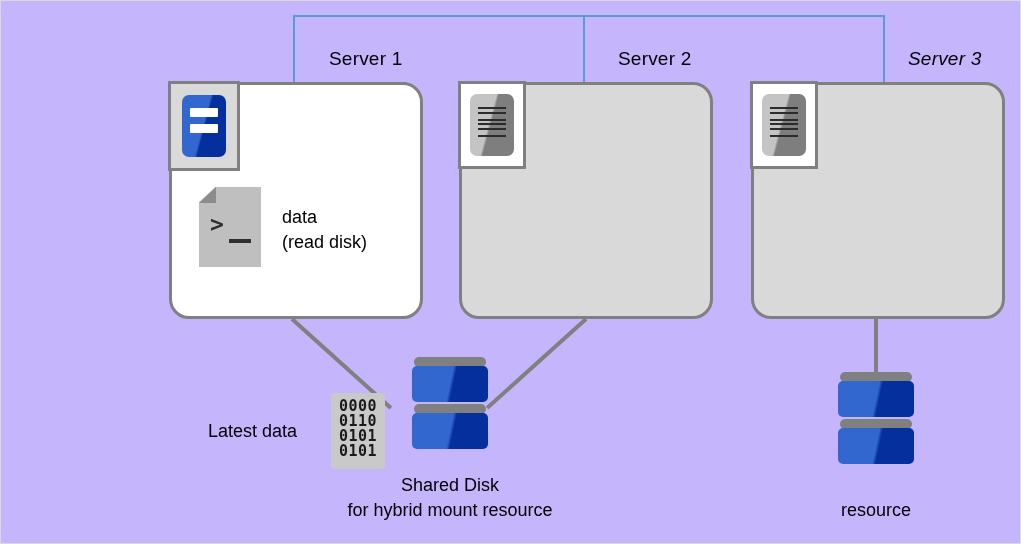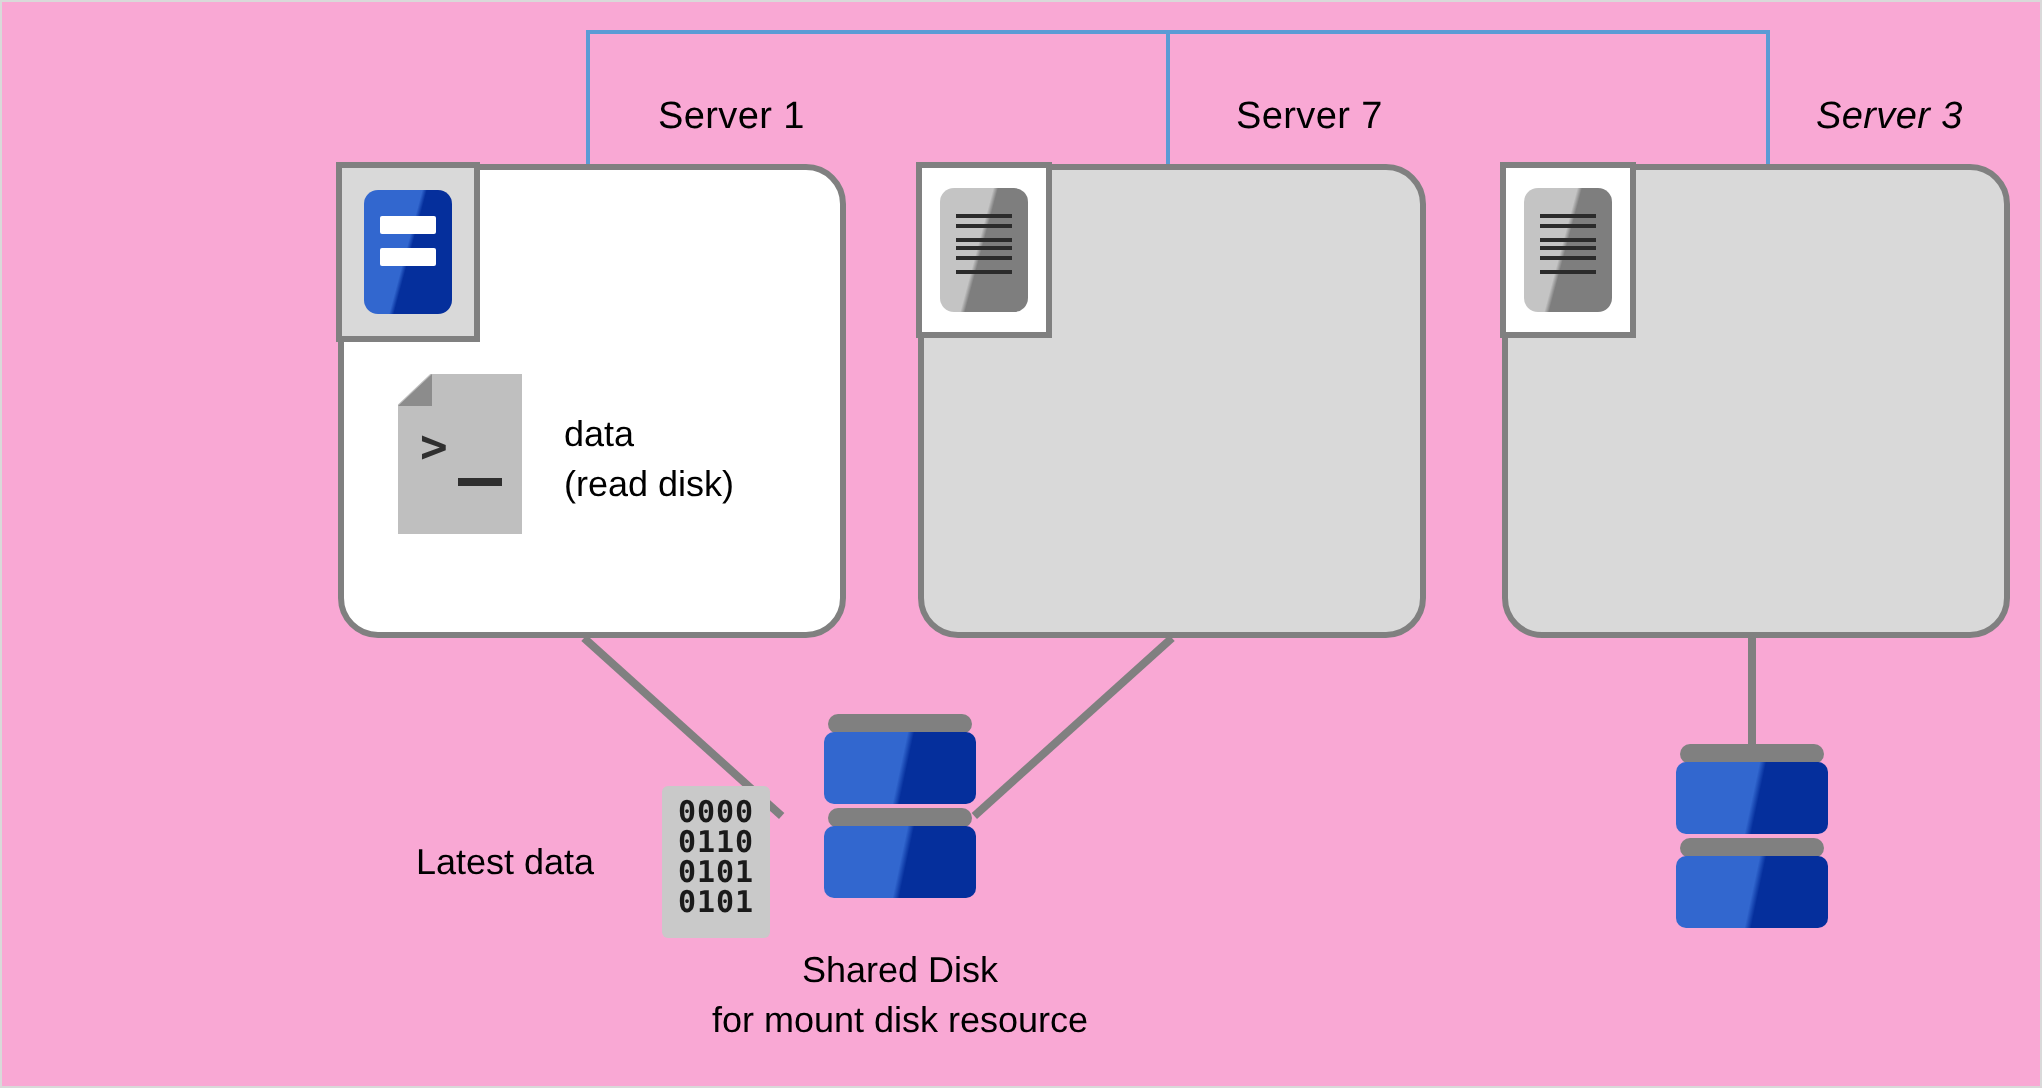--- a/index.html
+++ b/index.html
@@ -14,7 +14,7 @@
     position: relative;
     width: 1021px;
     height: 544px;
-    background: #f9a8d4;
+    background: #c4b5fd;
     box-sizing: border-box;
     border: 1px solid #d9d9d9;
     overflow: hidden;

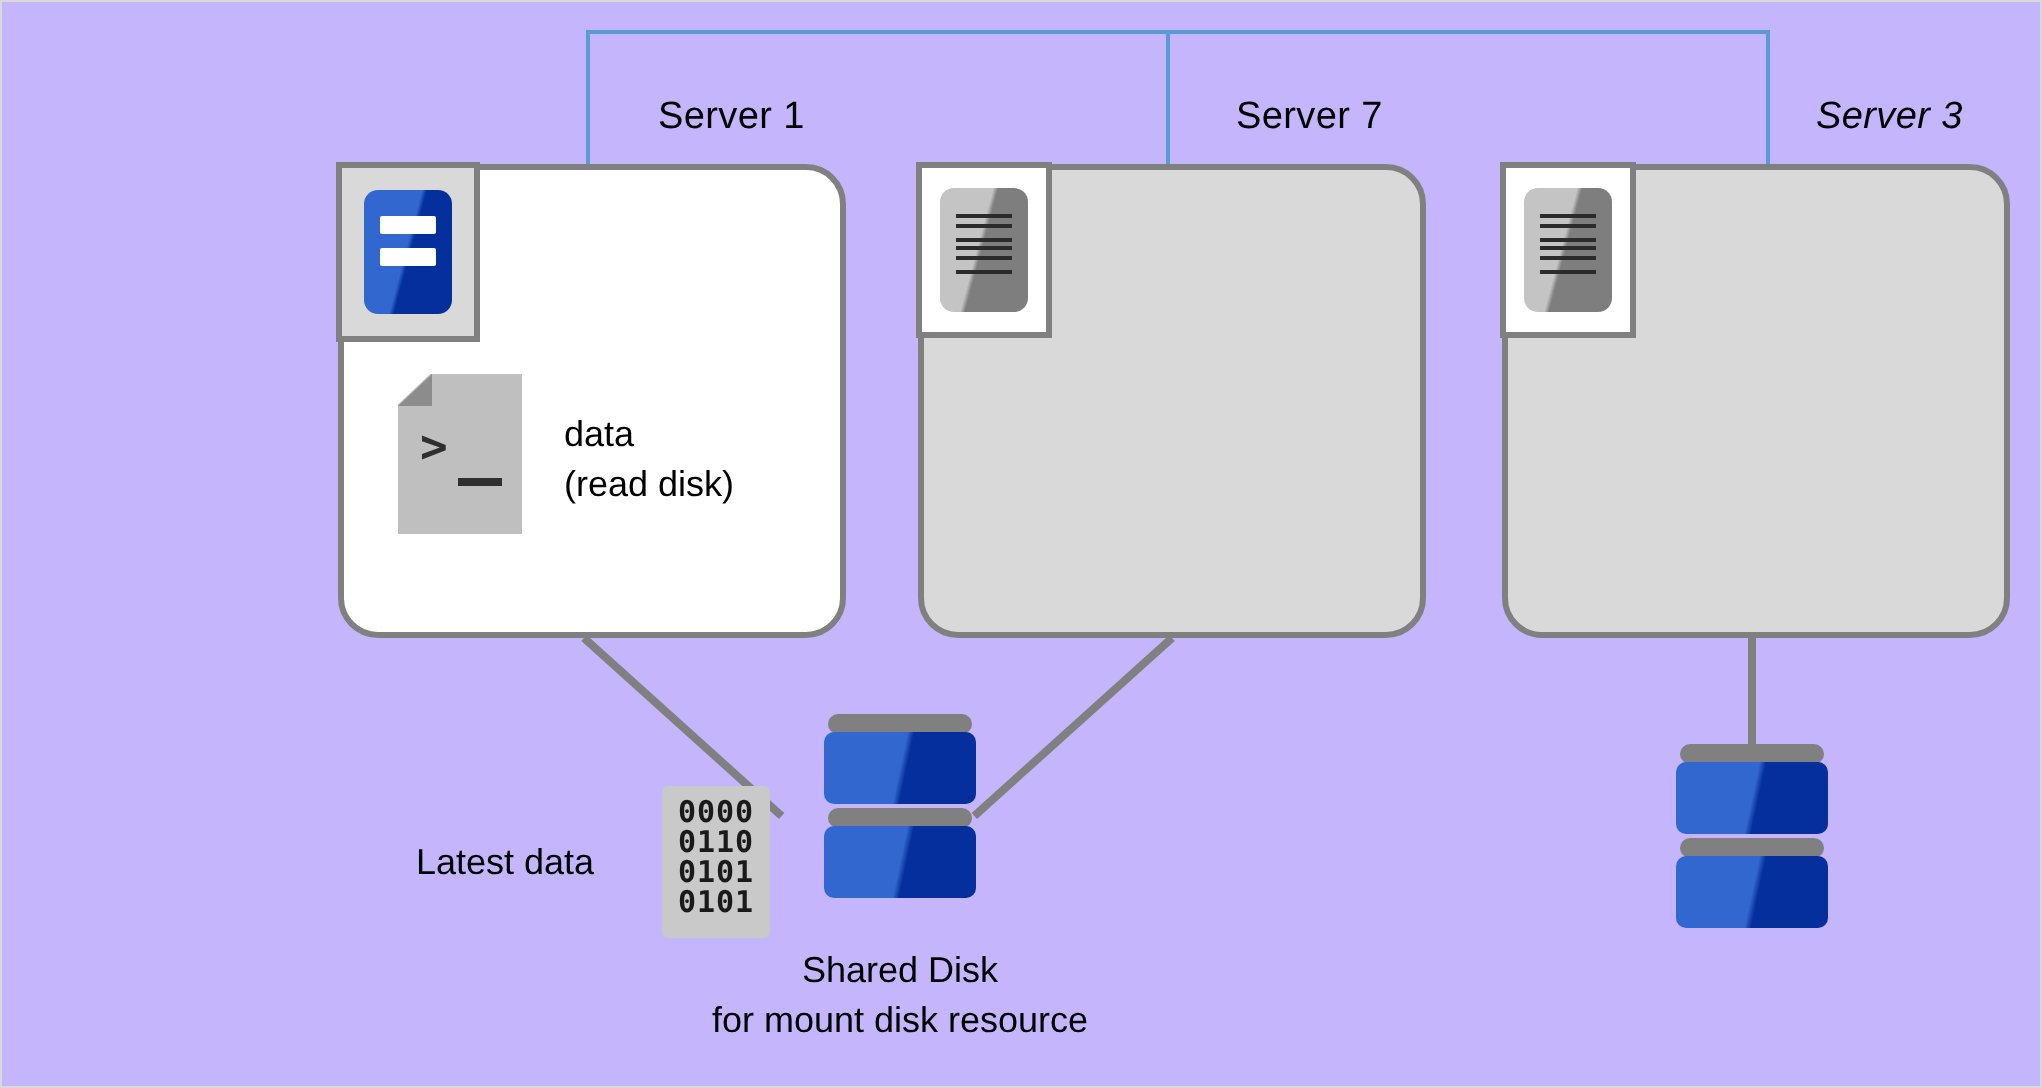--- a/index.html
+++ b/index.html
@@ -232,7 +232,7 @@
   <div class="bracket-v" style="left:882px; top:14px; height:68px;"></div>
 
   <div class="server-label" style="left:328px; top:47px;">Server 1</div>
-  <div class="server-label" style="left:617px; top:47px;">Server 7</div>
+  <div class="server-label" style="left:617px; top:47px;">Server 2</div>
   <div class="server-label" style="left:907px; top:47px;font-style:italic;">Server 3</div>
 
   <div class="server-box active" style="left:168px; top:81px; width:254px; height:237px;"></div>

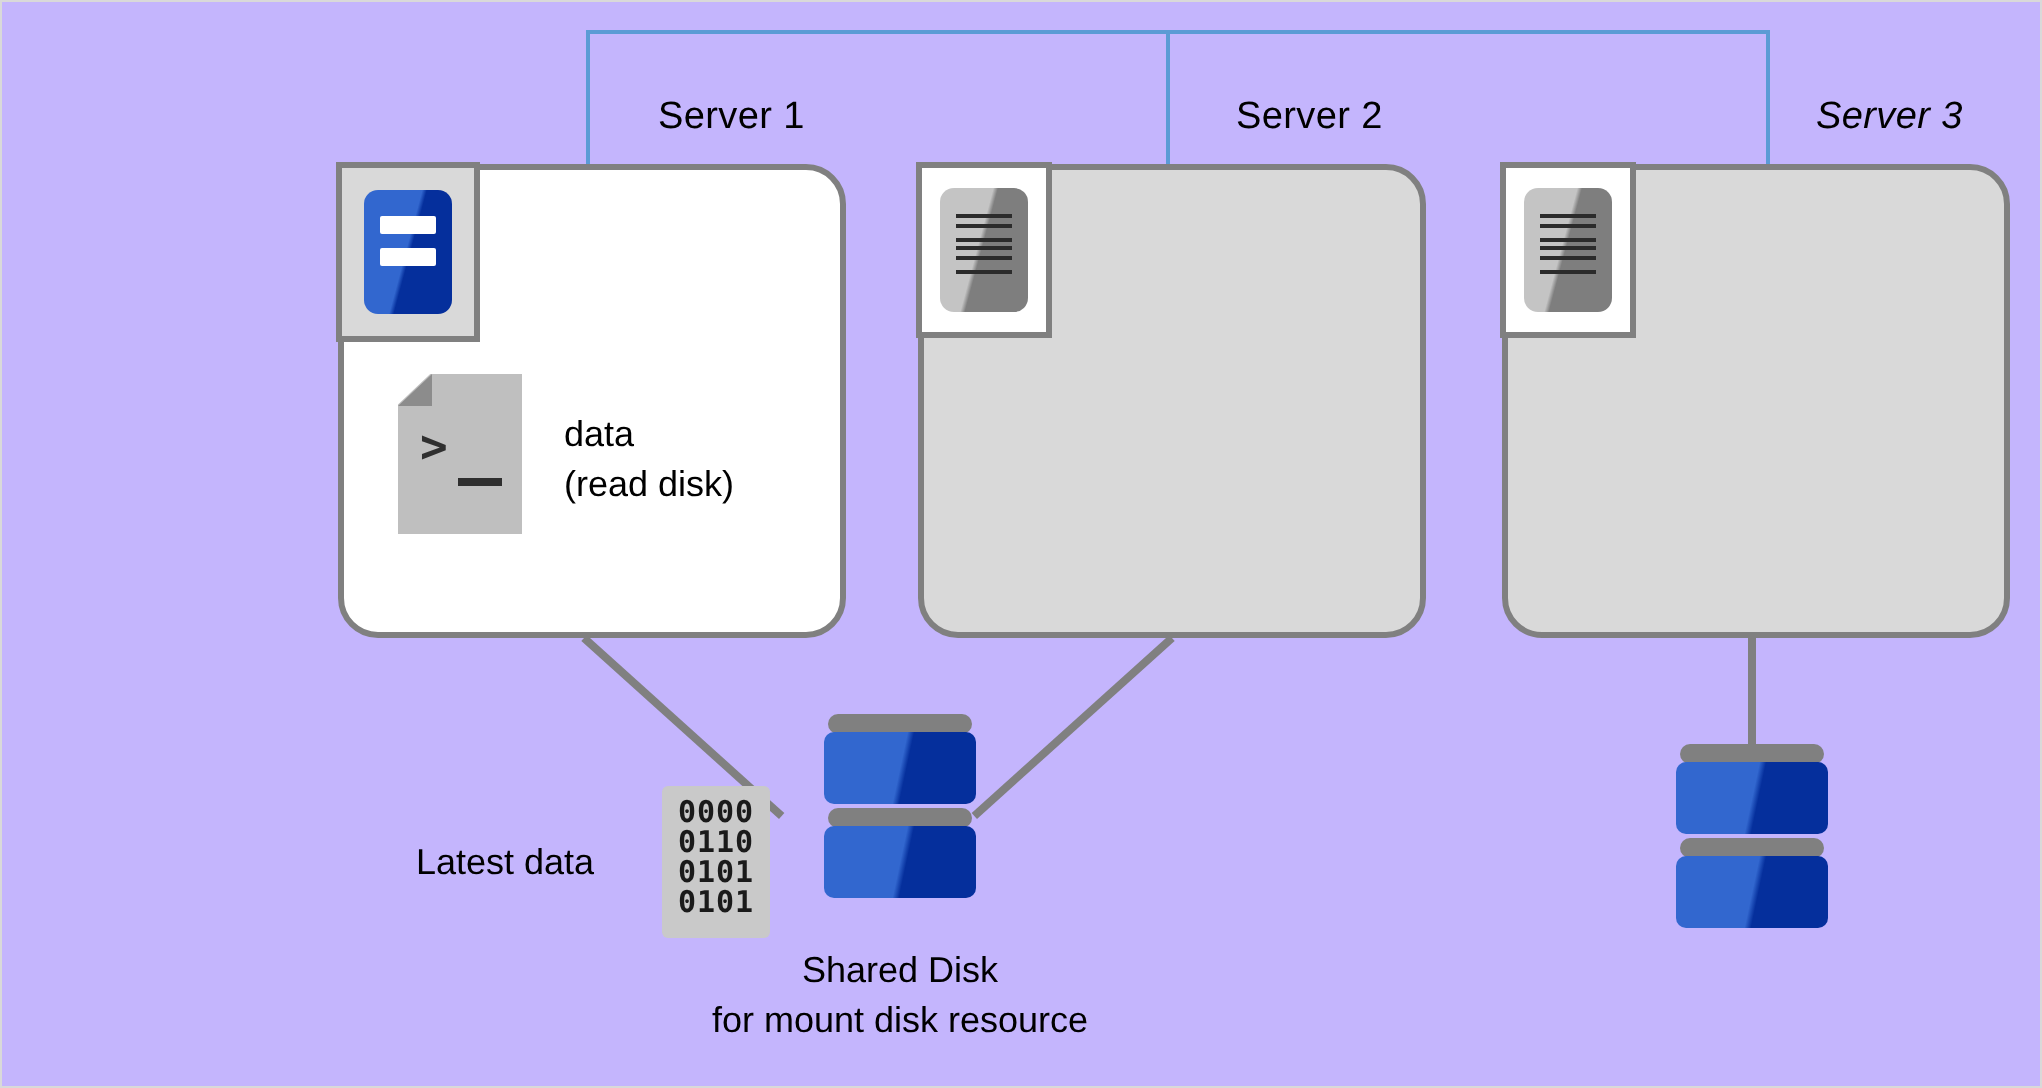--- a/index.html
+++ b/index.html
@@ -281,7 +281,7 @@
     <div class="disk-platter p2"></div>
   </div>
   <div class="caption" style="left:329px; top:472px; width:240px;">Shared  Disk</div>
-  <div class="caption" style="left:329px; top:497px; width:240px;">for mount disk resource</div>
+  <div class="caption" style="left:329px; top:497px; width:240px;">for hybrid mount resource</div>
 
   <div class="binary-icon" style="left:330px; top:392px;">
     <div class="binary-row">0000</div>

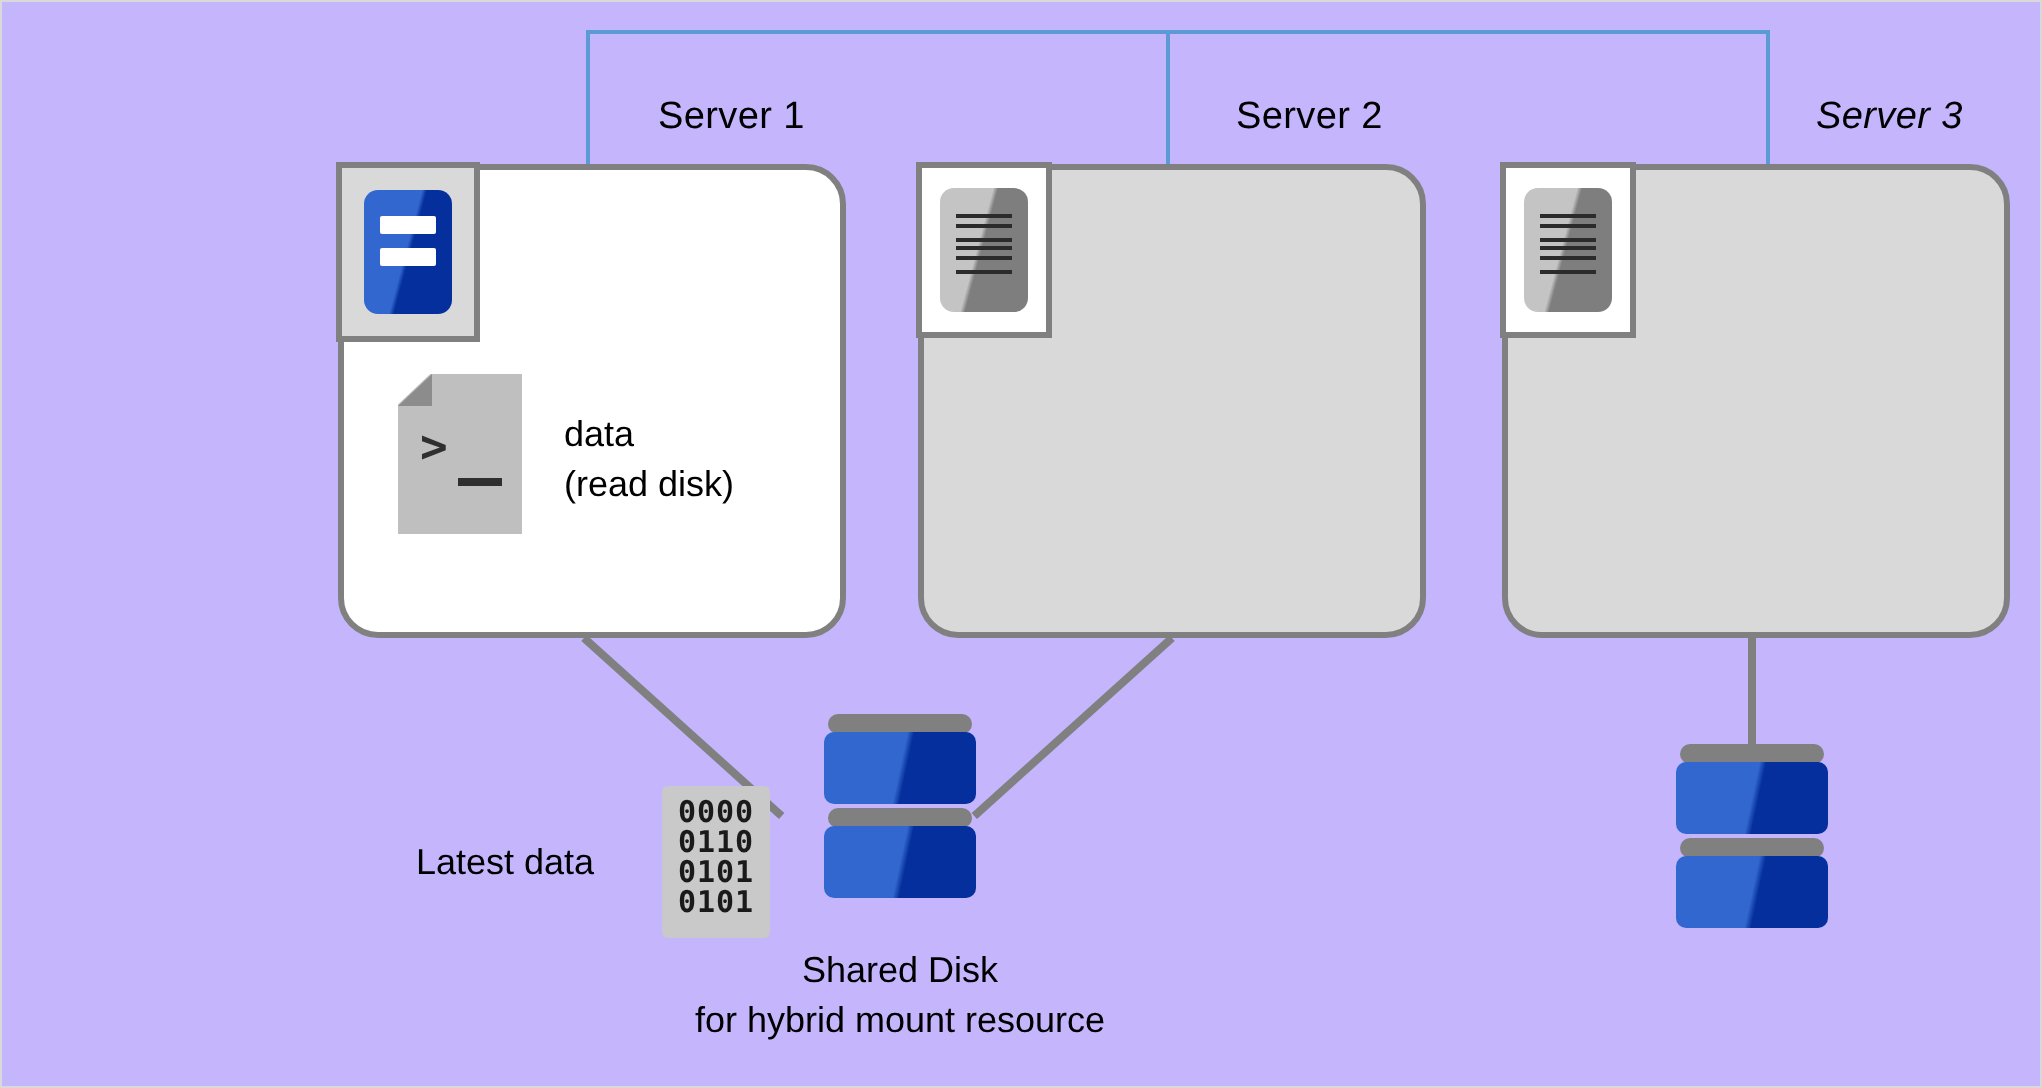--- a/index.html
+++ b/index.html
@@ -297,6 +297,7 @@
     <div class="disk-cap c2"></div>
     <div class="disk-platter p2"></div>
   </div>
+  <div class="caption" style="left:755px; top:497px; width:240px;">resource</div>
 
 </div>
 

